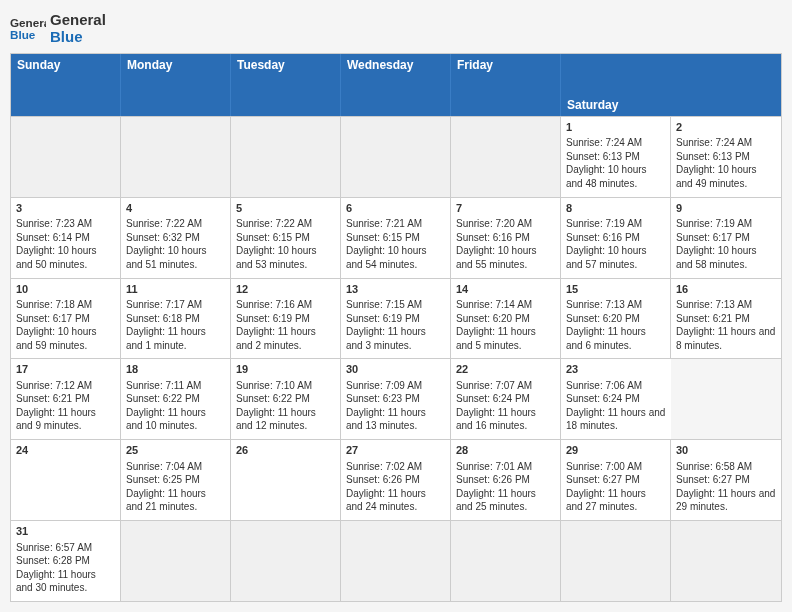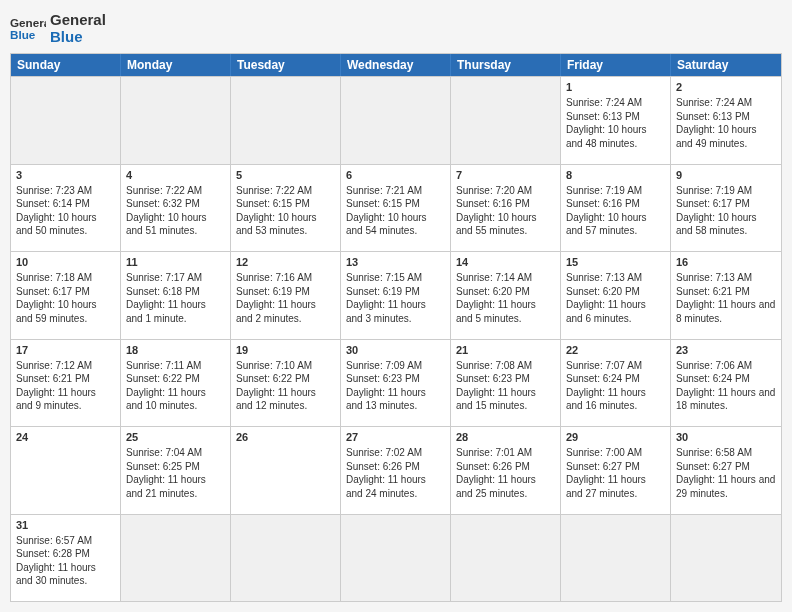--- a/index.html
+++ b/index.html
@@ -129,7 +129,6 @@
         <div class="cal-header-cell">Monday</div>
         <div class="cal-header-cell">Tuesday</div>
         <div class="cal-header-cell">Wednesday</div>
-        <div class="cal-header-cell">Thursday</div>
         <div class="cal-header-cell">Friday</div>
         <div class="cal-header-cell">Saturday</div>
       </div>

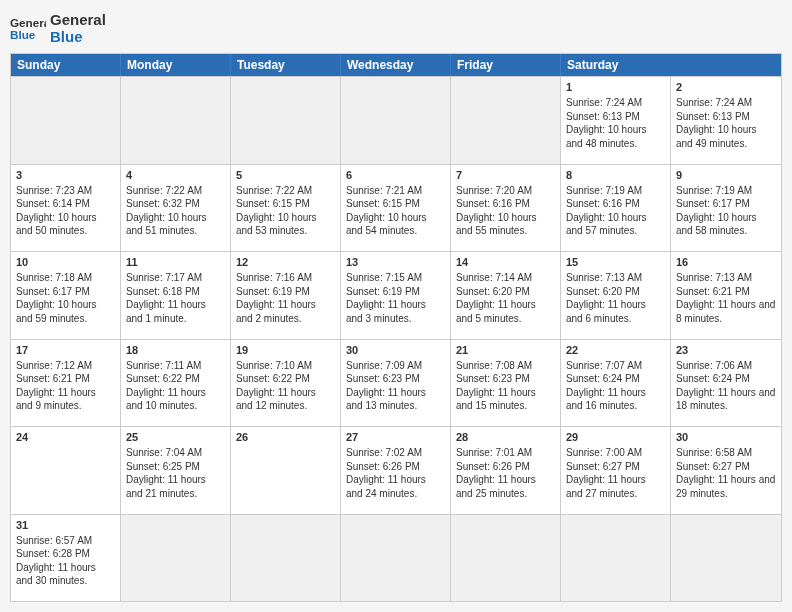--- a/index.html
+++ b/index.html
@@ -65,7 +65,7 @@
       text-align: left;
       border-right: 1px solid #3a7dc5;
     }
-    .cal-header-cell:last-child { border-right: none; }
+    .cal-header-cell:last-child { border-right: none; margin-top: 40px; }
     .cal-body {
       display: flex;
       flex-direction: column;

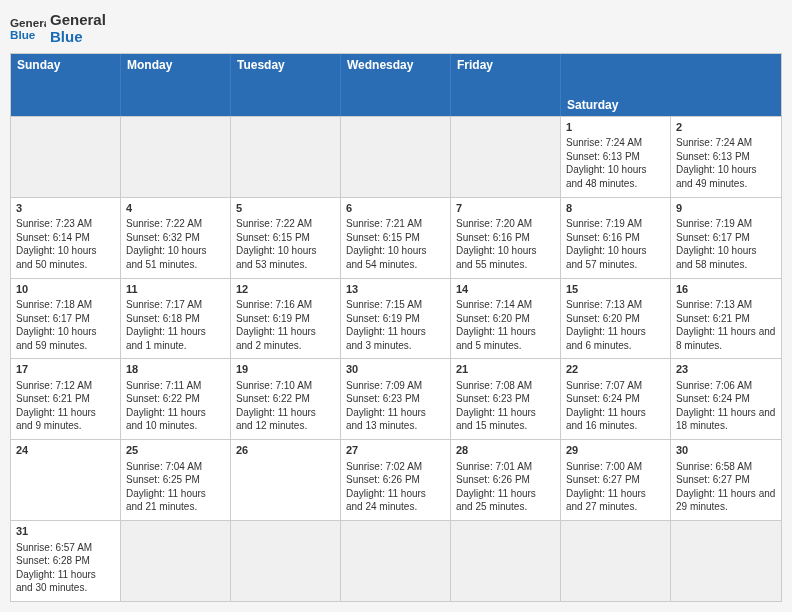--- a/index.html
+++ b/index.html
@@ -286,13 +286,6 @@
 and 13 minutes.</div>
           </div>
           <div class="cal-cell">
-            <span class="day-num">21</span>
-            <div class="cell-content">Sunrise: 7:08 AM
-Sunset: 6:23 PM
-Daylight: 11 hours
-and 15 minutes.</div>
-          </div>
-          <div class="cal-cell">
             <span class="day-num">22</span>
             <div class="cell-content">Sunrise: 7:07 AM
 Sunset: 6:24 PM

